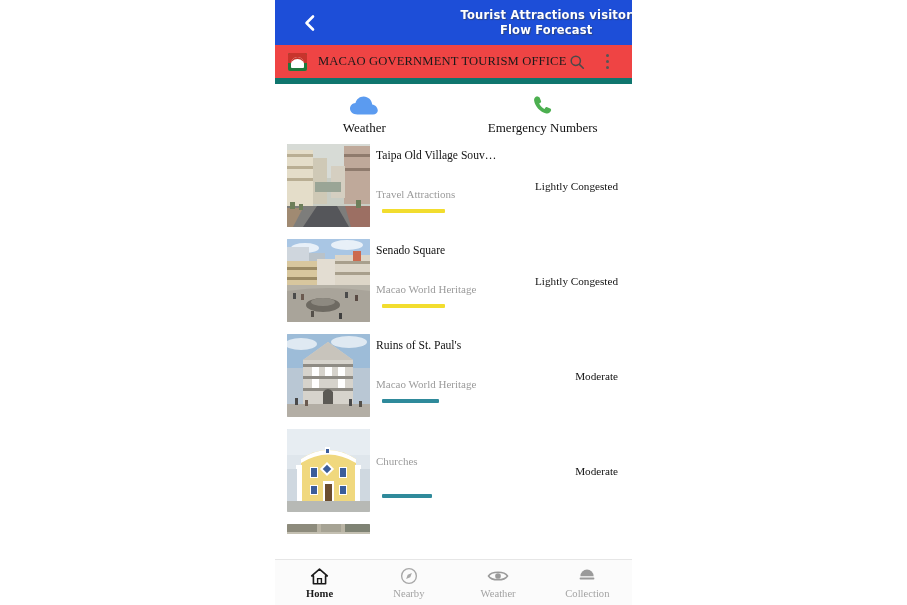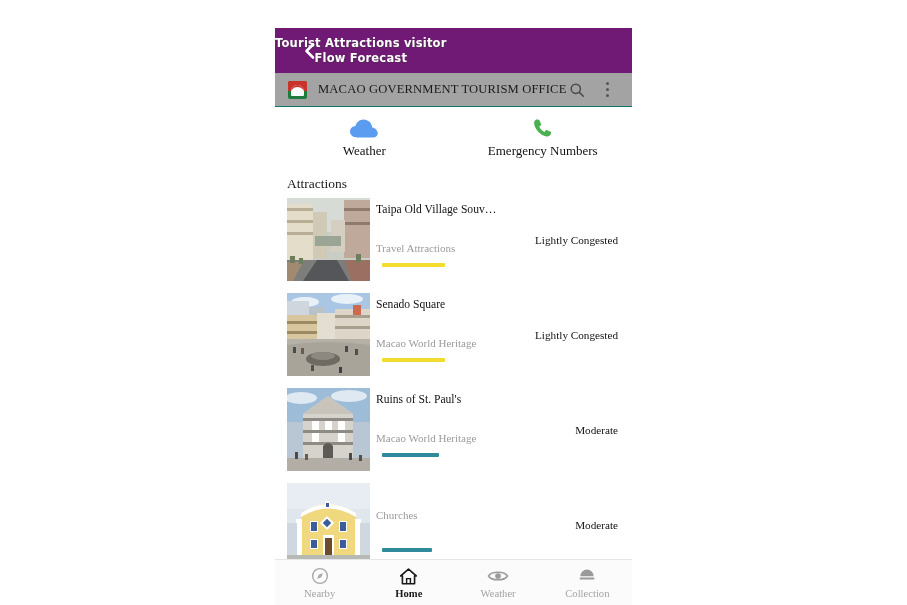--- a/index.html
+++ b/index.html
@@ -33,11 +33,10 @@
   .topbar {
     position: relative;
     height: 45px;
-    background: #701a75;
-    display: flex;
-    align-items: center;
-    justify-content: flex-start;
-    margin-top: 28px;
+    background: #1d4ed8;
+    display: flex;
+    align-items: center;
+    justify-content: flex-end;
   }
   .back-btn {
     position: absolute;

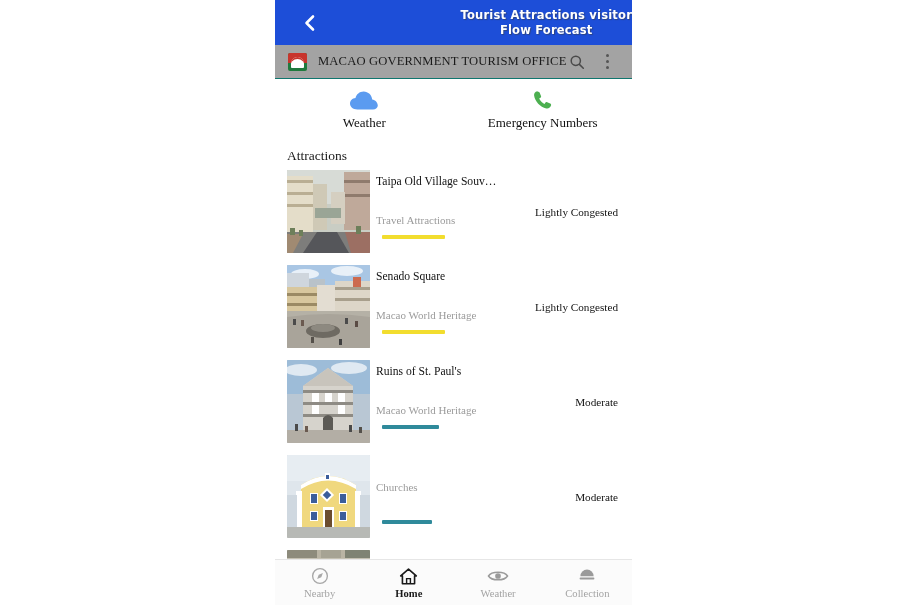--- a/index.html
+++ b/index.html
@@ -69,8 +69,8 @@
     display: flex;
     align-items: center;
     padding: 0 16px 0 13px;
-    border-bottom: 1px solid #0f766e;
-    background: #a3a3a3;
+    border-bottom: 6px solid #0f766e;
+    background: #ef4444;
   }
   .mgto-logo {
     width: 19px;

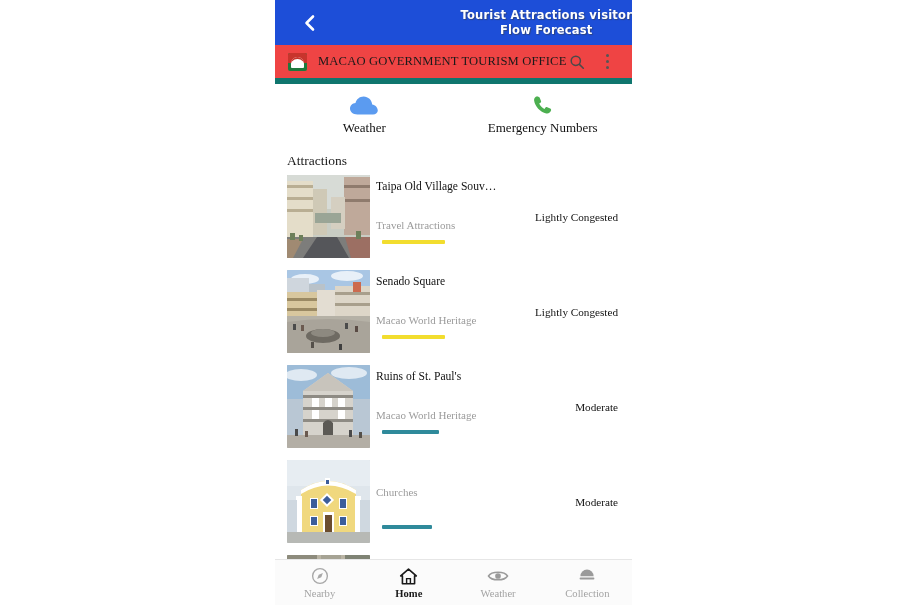--- a/index.html
+++ b/index.html
@@ -329,7 +329,6 @@
       </div>
     </div>
 
-    <div class="section-title">Attractions</div>
 
     <div class="list">
 

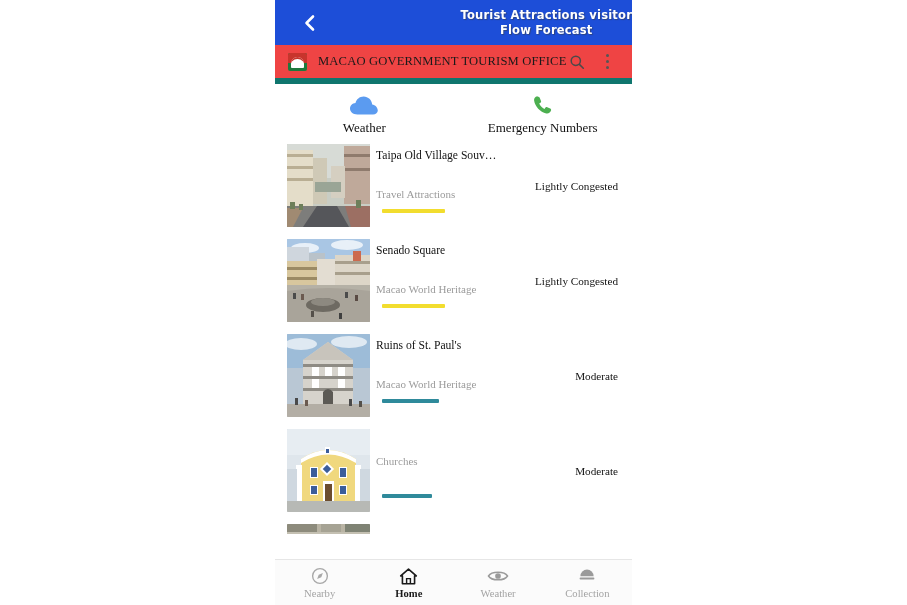--- a/index.html
+++ b/index.html
@@ -484,6 +484,15 @@
     </div>
 
     <div class="bottomnav">
+      <div class="nav-item active">
+        <div class="nav-icon">
+          <svg width="19" height="19" viewBox="0 0 20 20">
+            <path d="M10 2.2 L18.2 9.4 L16.4 9.4 L16.4 17.6 L3.6 17.6 L3.6 9.4 L1.8 9.4 Z" fill="none" stroke="#1a1a1a" stroke-width="1.7" stroke-linejoin="round"></path>
+            <path d="M8 17.6 L8 12.2 L12 12.2 L12 17.6" fill="none" stroke="#1a1a1a" stroke-width="1.5"></path>
+          </svg>
+        </div>
+        <div class="nav-label">Home</div>
+      </div>
       <div class="nav-item inactive">
         <div class="nav-icon">
           <svg width="18" height="18" viewBox="0 0 20 20">
@@ -493,15 +502,6 @@
         </div>
         <div class="nav-label">Nearby</div>
       </div>
-      <div class="nav-item active">
-        <div class="nav-icon">
-          <svg width="19" height="19" viewBox="0 0 20 20">
-            <path d="M10 2.2 L18.2 9.4 L16.4 9.4 L16.4 17.6 L3.6 17.6 L3.6 9.4 L1.8 9.4 Z" fill="none" stroke="#1a1a1a" stroke-width="1.7" stroke-linejoin="round"></path>
-            <path d="M8 17.6 L8 12.2 L12 12.2 L12 17.6" fill="none" stroke="#1a1a1a" stroke-width="1.5"></path>
-          </svg>
-        </div>
-        <div class="nav-label">Home</div>
-      </div>
       <div class="nav-item inactive">
         <div class="nav-icon">
           <svg width="22" height="16" viewBox="0 0 24 16">

